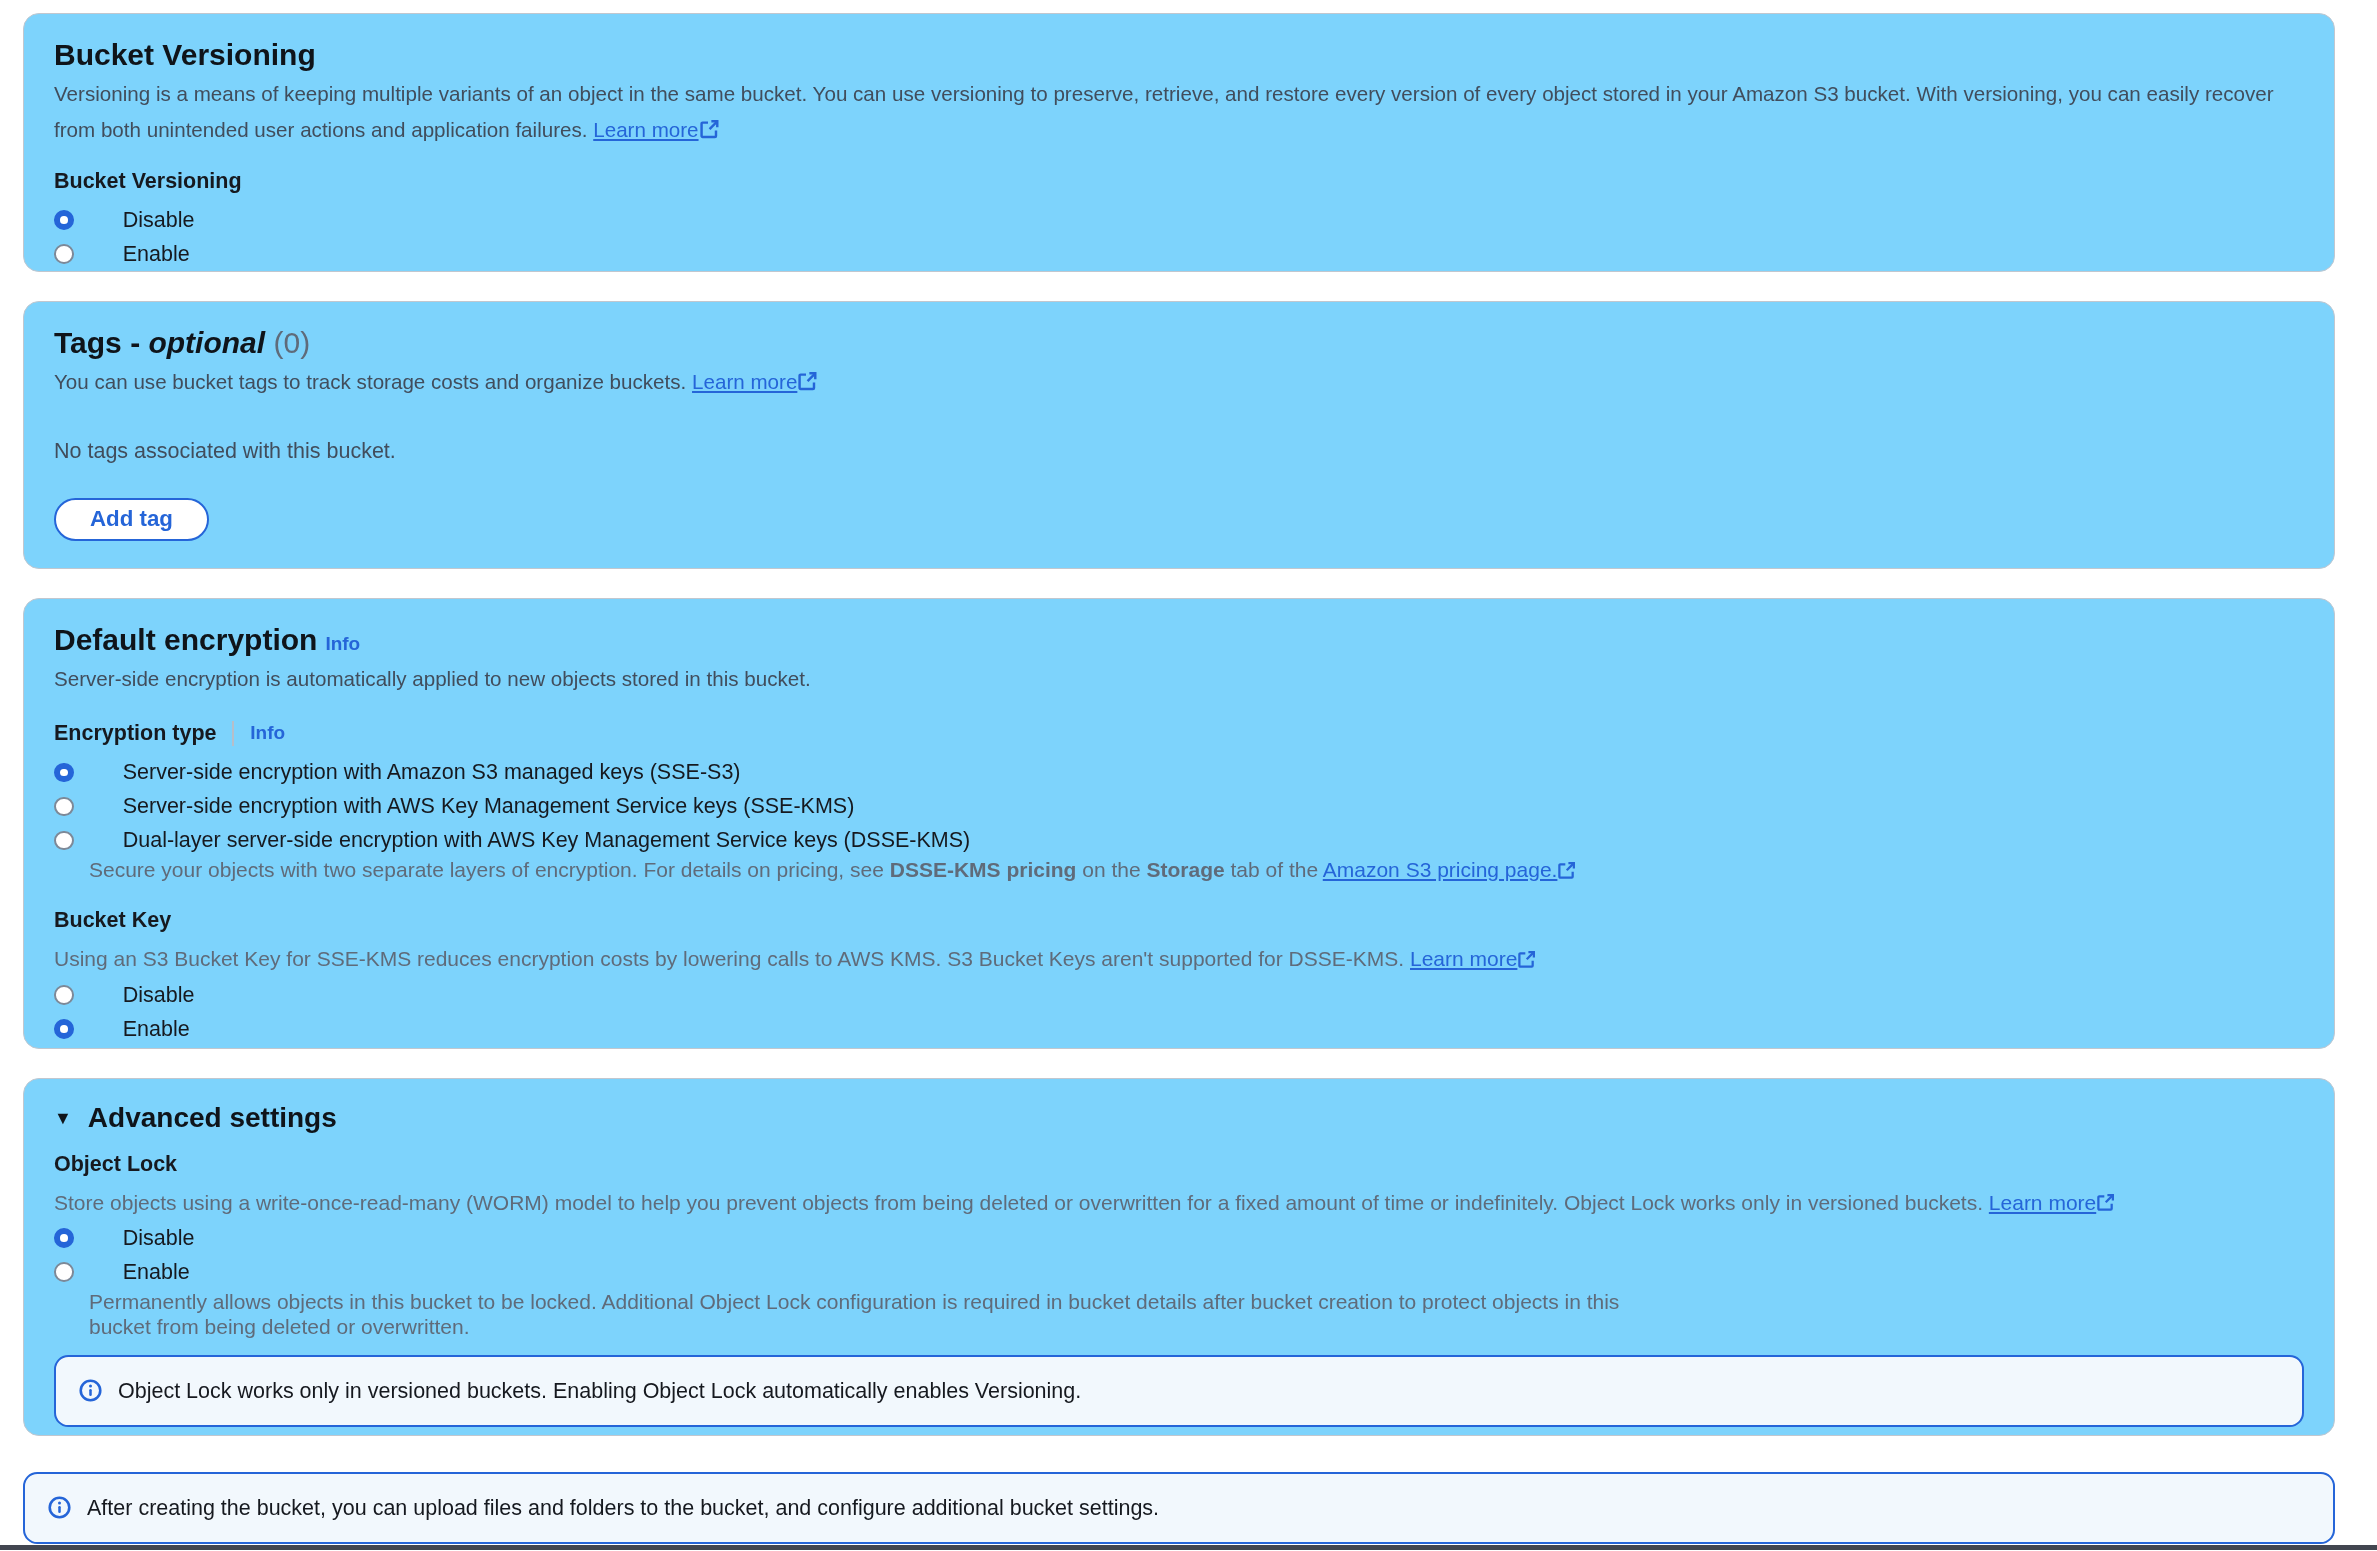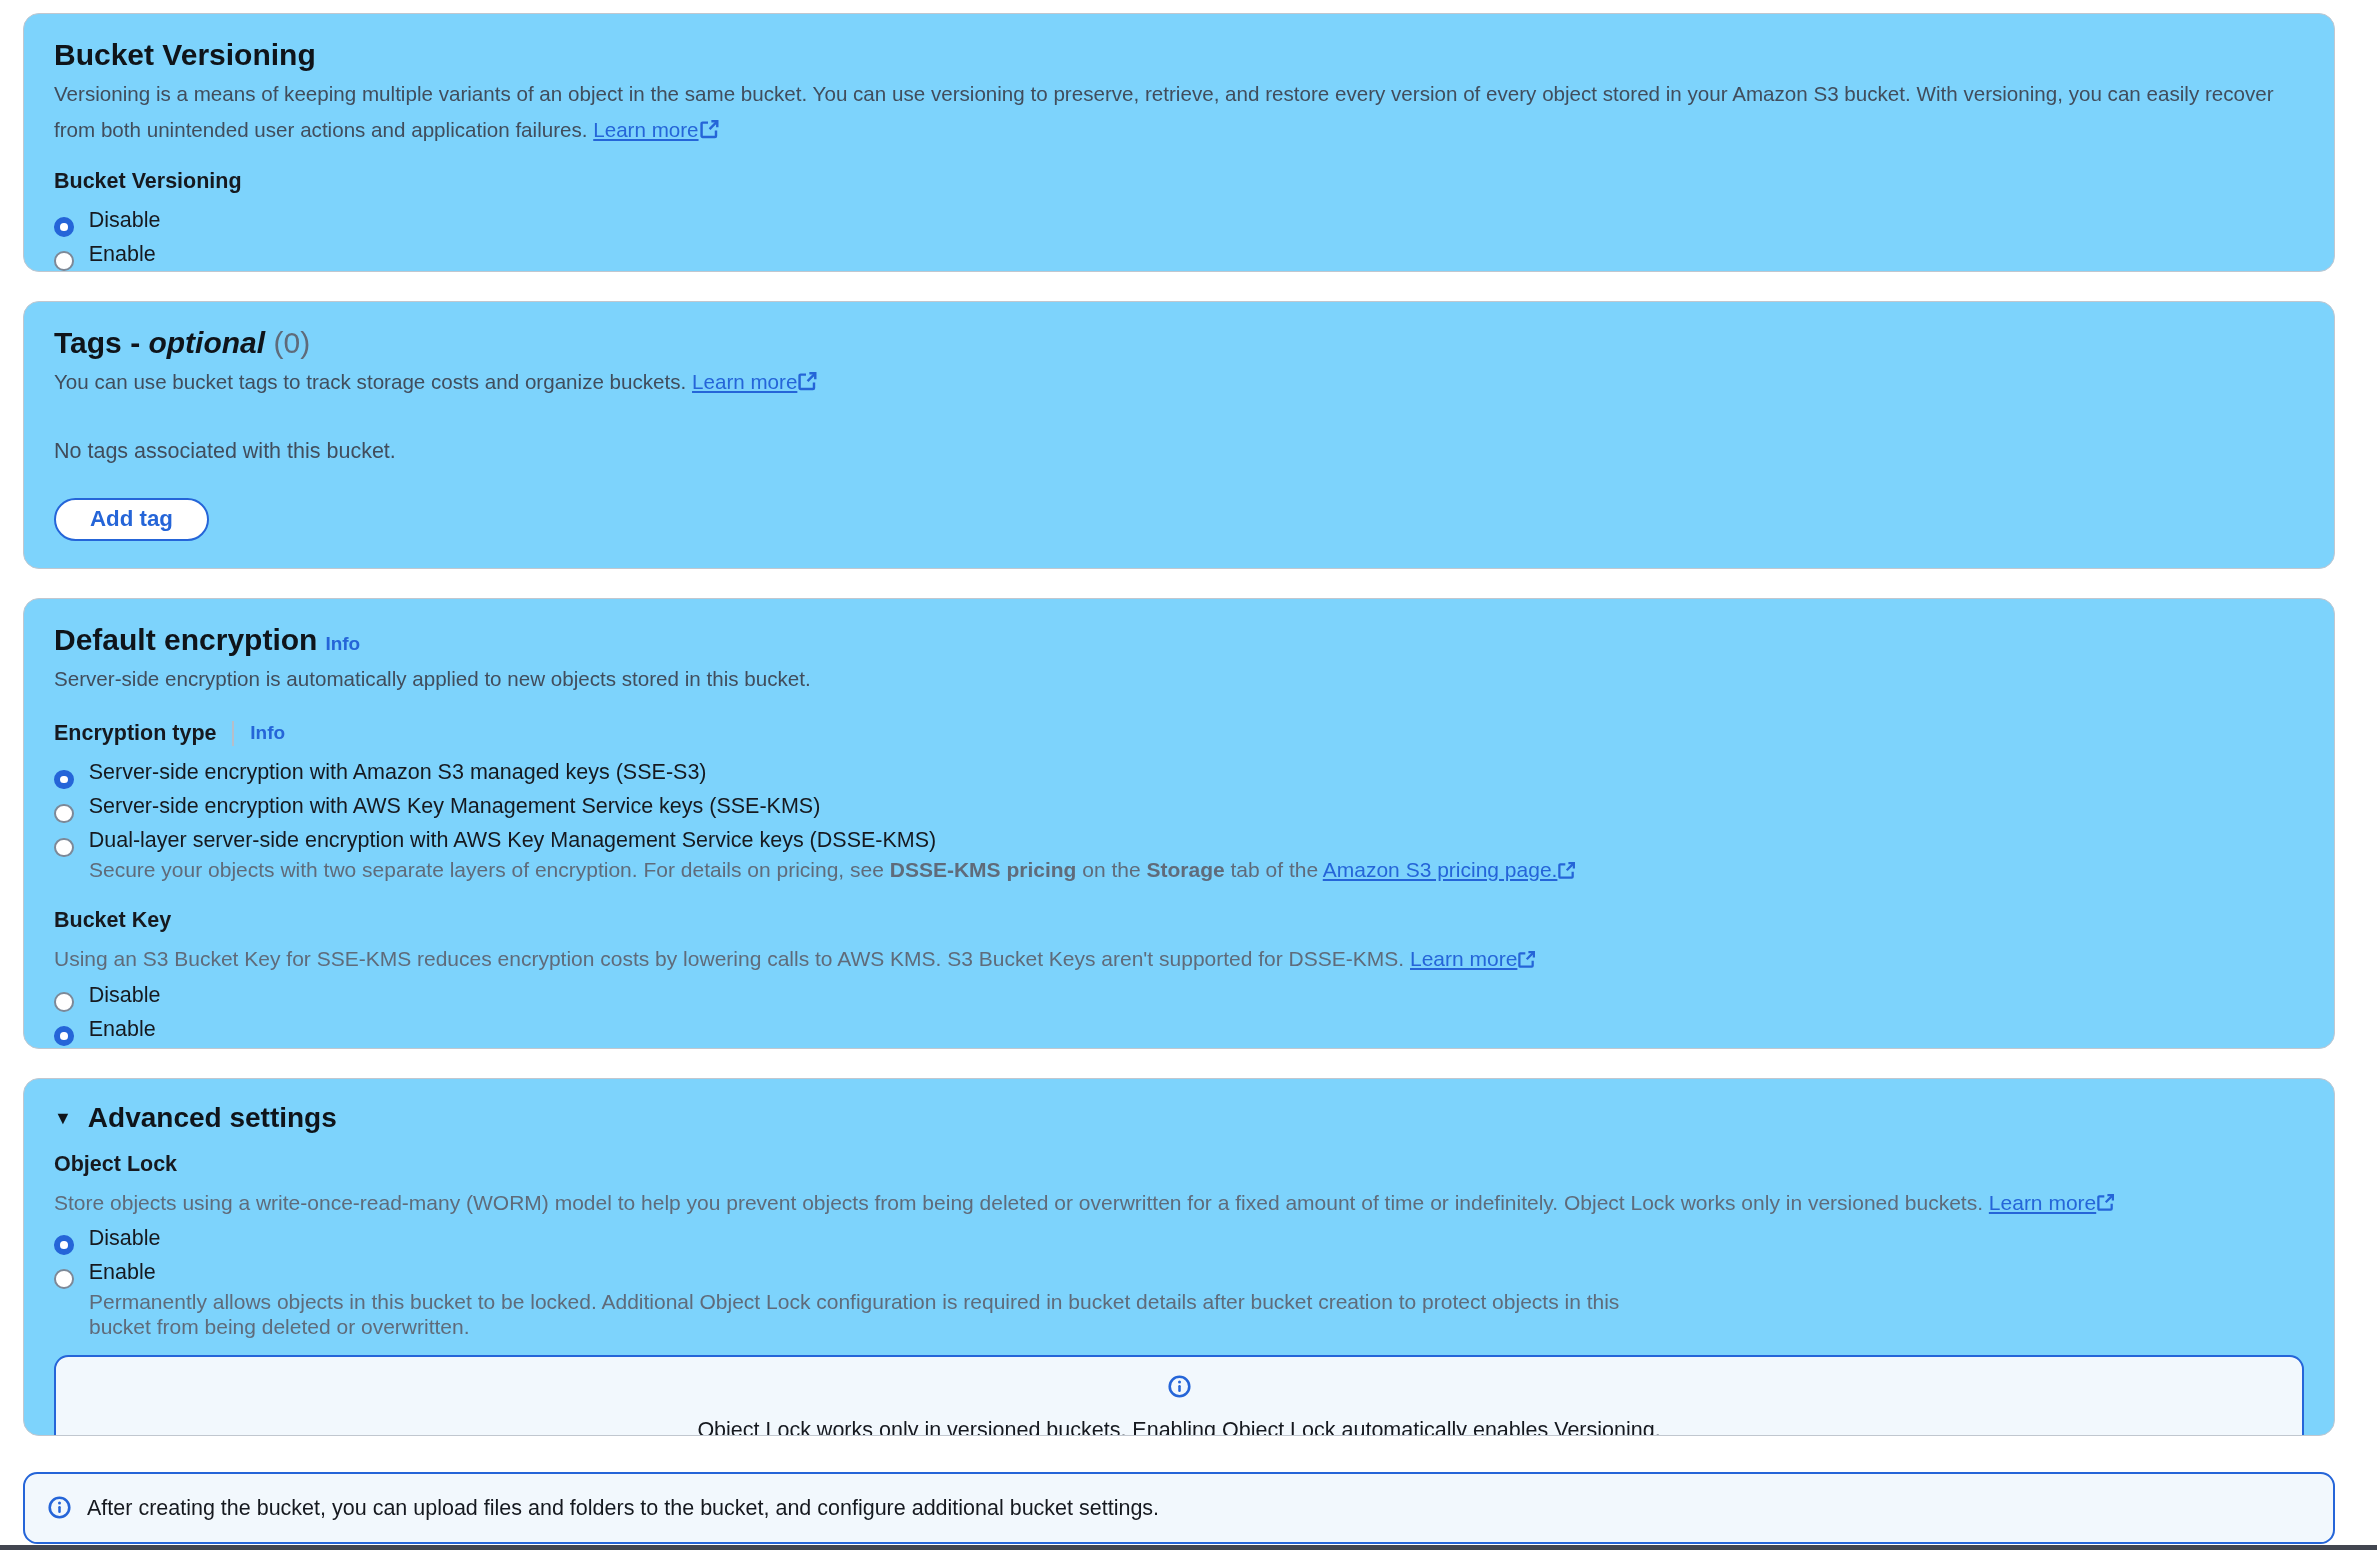--- a/index.html
+++ b/index.html
@@ -35,7 +35,7 @@
   .field-label{font-size:21.5px;font-weight:700;color:var(--text);margin-top:18px;line-height:30px;}
   .small-desc{font-size:21px;line-height:27px;color:var(--muted);margin-top:10px;}
   .radio-group{margin-top:7.2px;}
-  .radio-row{display:flex;align-items:flex-end;height:34px;cursor:pointer;}
+  .radio-row{display:flex;align-items:center;height:34px;cursor:pointer;gap:34px;}
   .radio{
     width:19.7px;height:19.7px;border-radius:50%;border:2.7px solid #7d8998;
     background:#fff;flex:none;

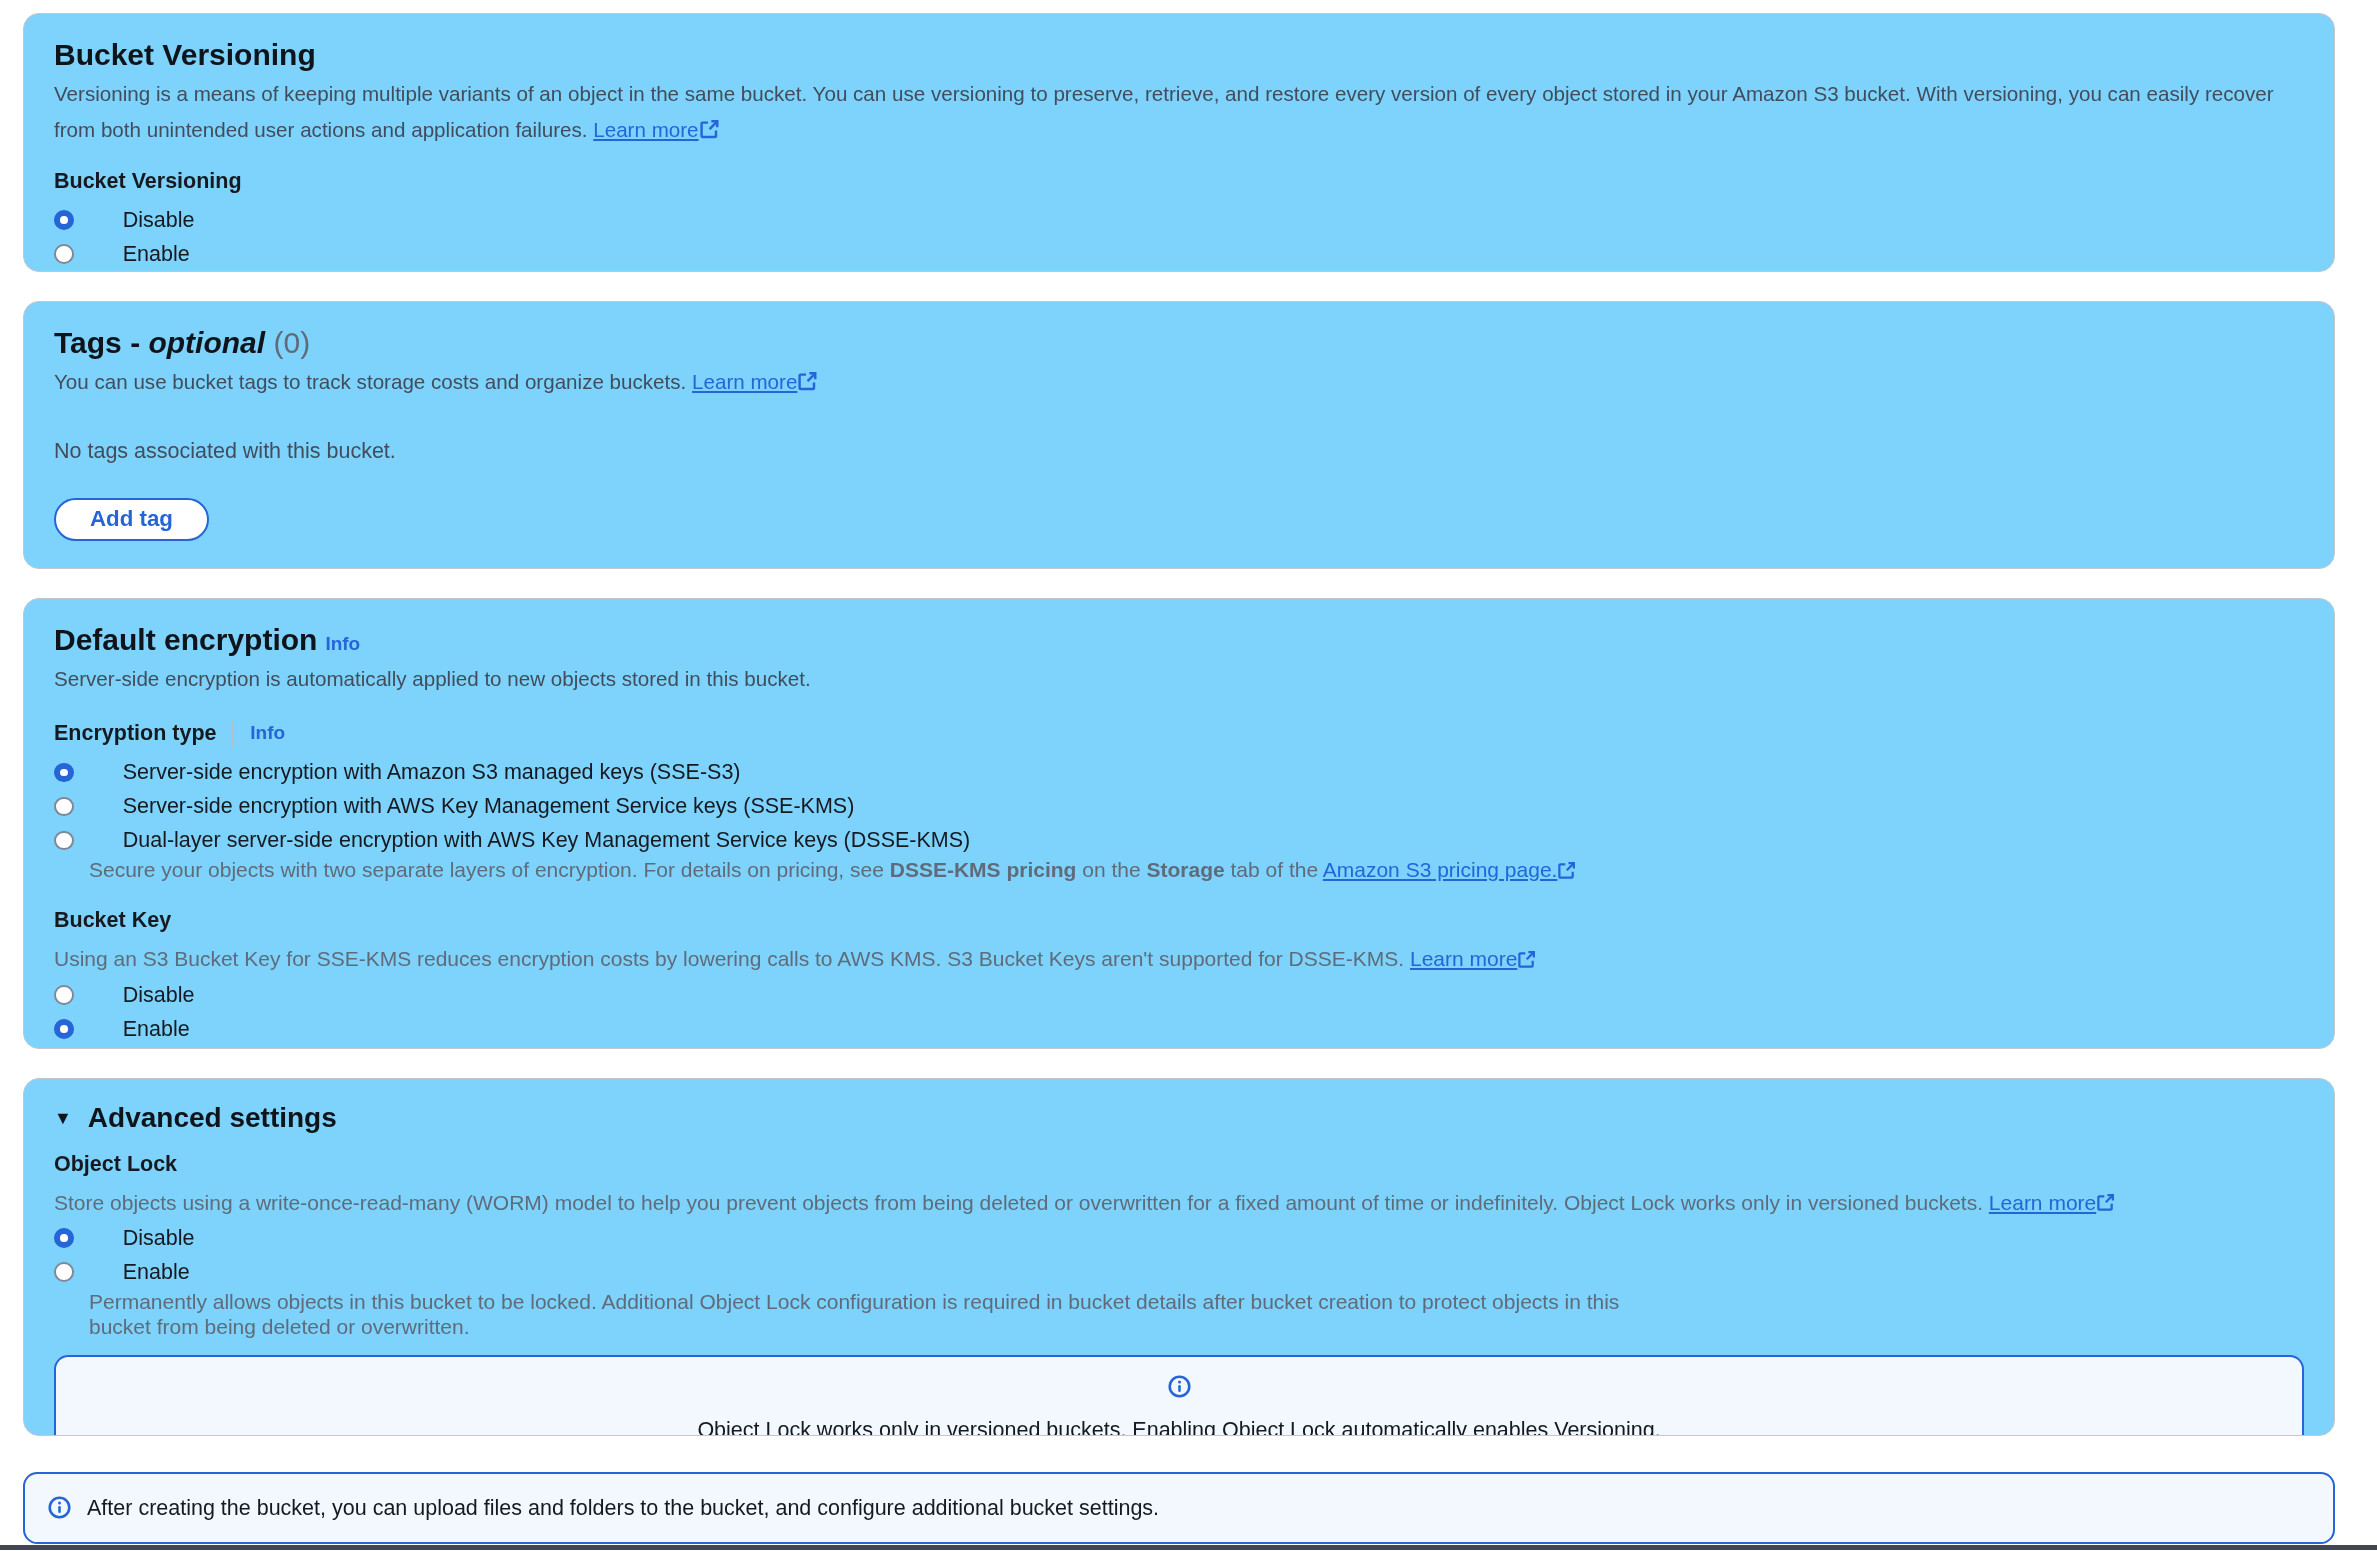--- a/index.html
+++ b/index.html
@@ -65,7 +65,7 @@
     border:2.7px solid var(--accent);border-radius:14.3px;background:var(--alert-bg);
     padding:18px 23px;font-size:21.5px;color:var(--text);line-height:32px;
   }
-  .card-alert{margin-top:16px;flex-direction:column;}
+  .card-alert{margin-top:16px;}
   .footer-alert{margin:36px 0 0 0;}
   .info-icon{flex:none;color:var(--accent);display:block;}
   .ext-icon{display:inline-block;vertical-align:-2.7px;color:var(--accent);}

